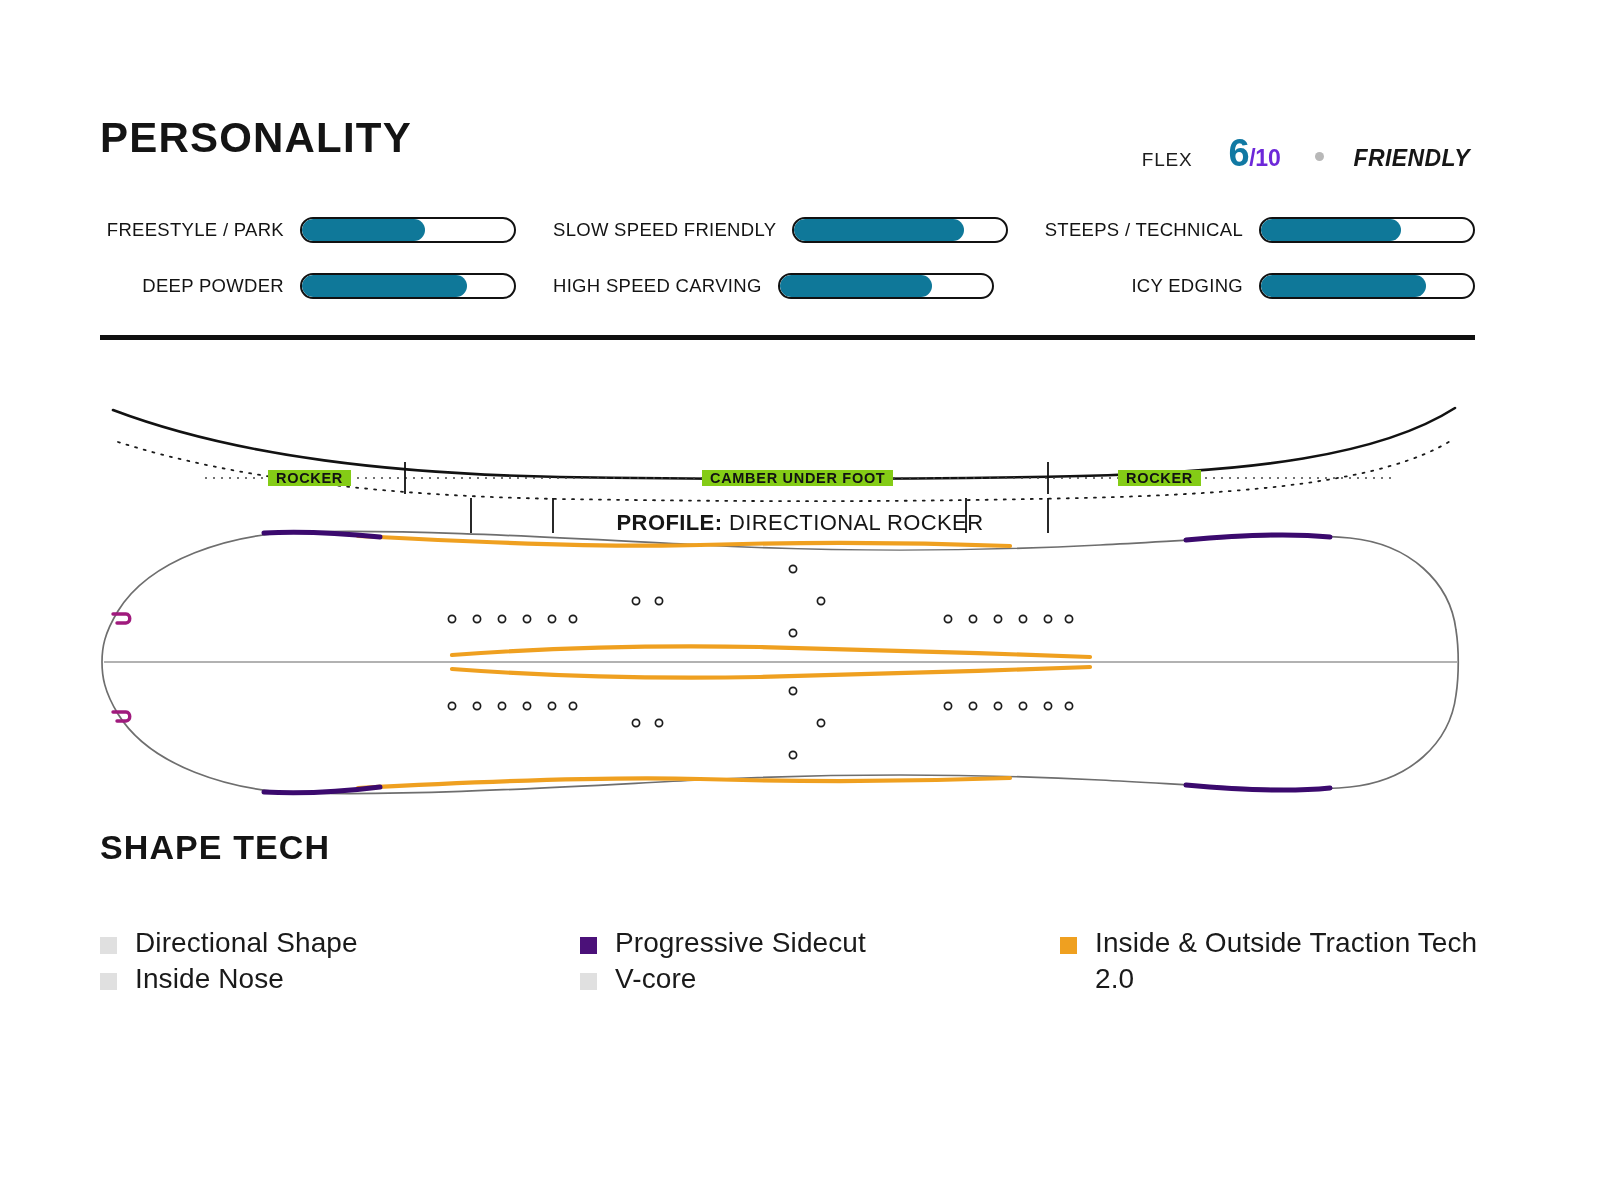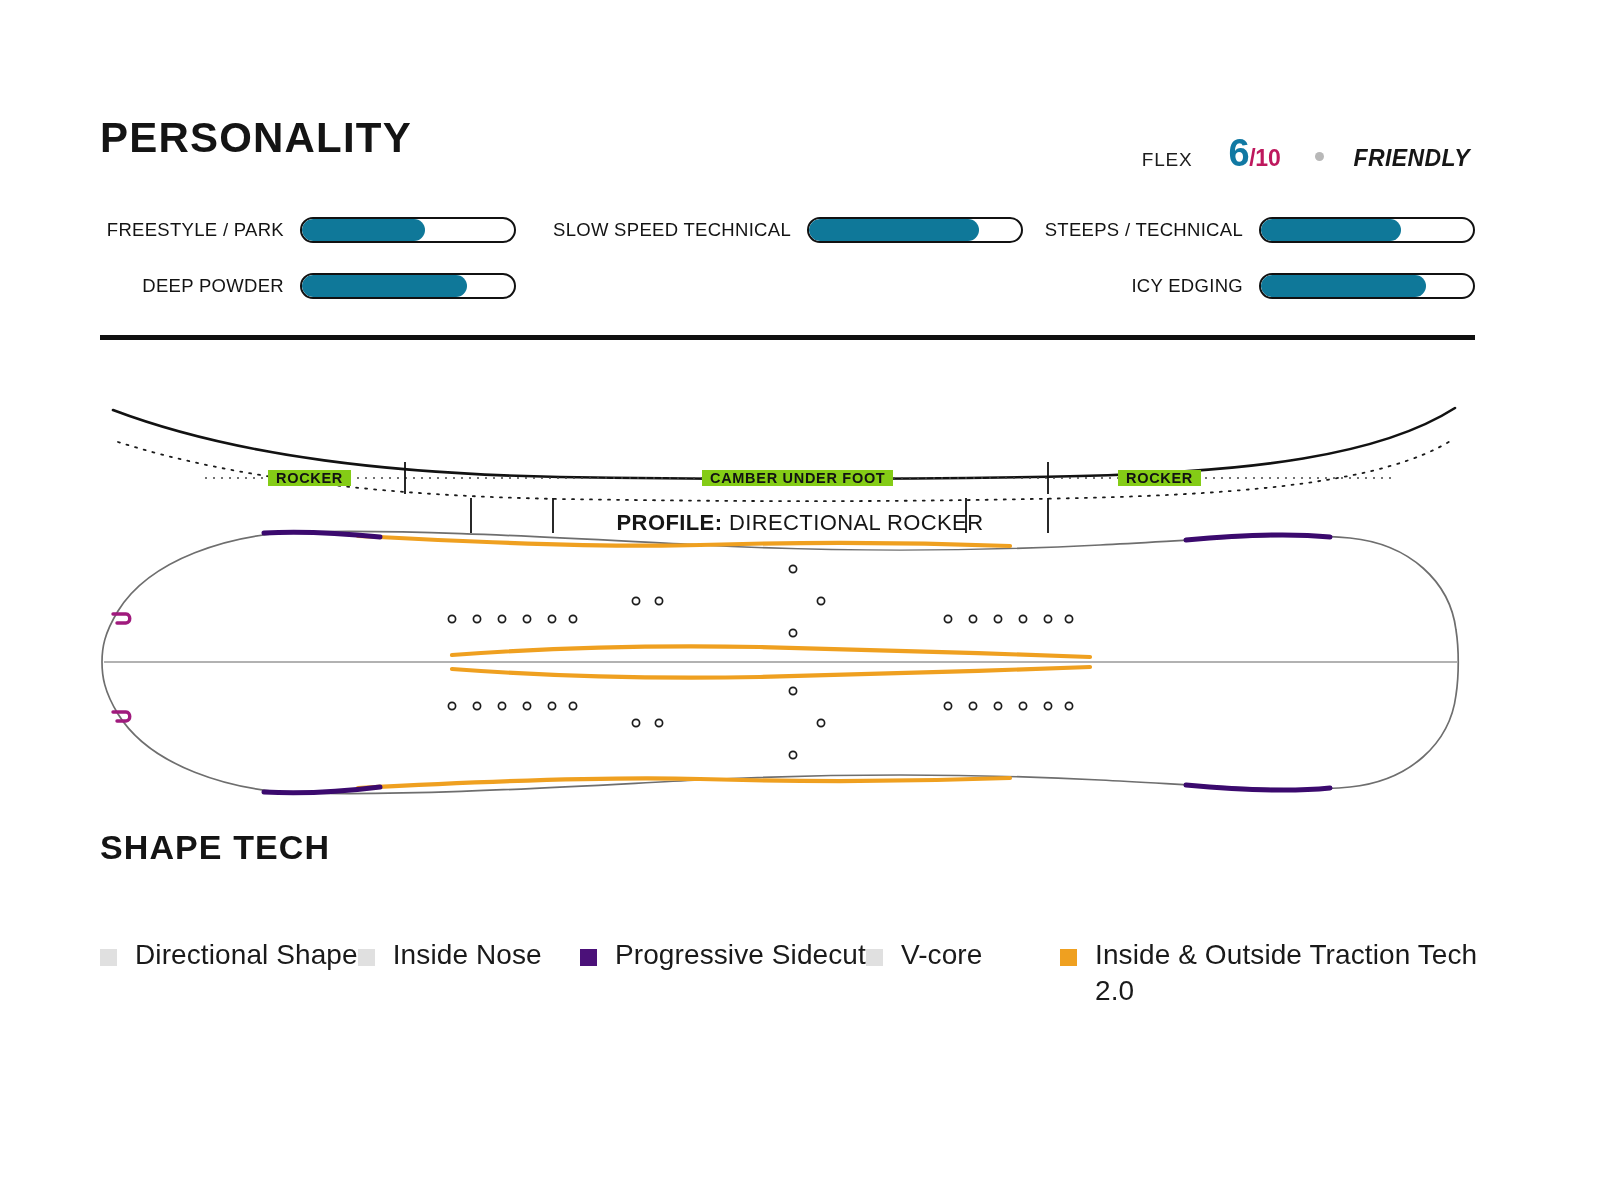--- a/index.html
+++ b/index.html
@@ -69,7 +69,7 @@
   .flex-outof {
     font-size: 23px;
     font-weight: 700;
-    color: #be185d;
+    color: #6d28d9;
     letter-spacing: -0.2px;
   }
   .flex-dot {

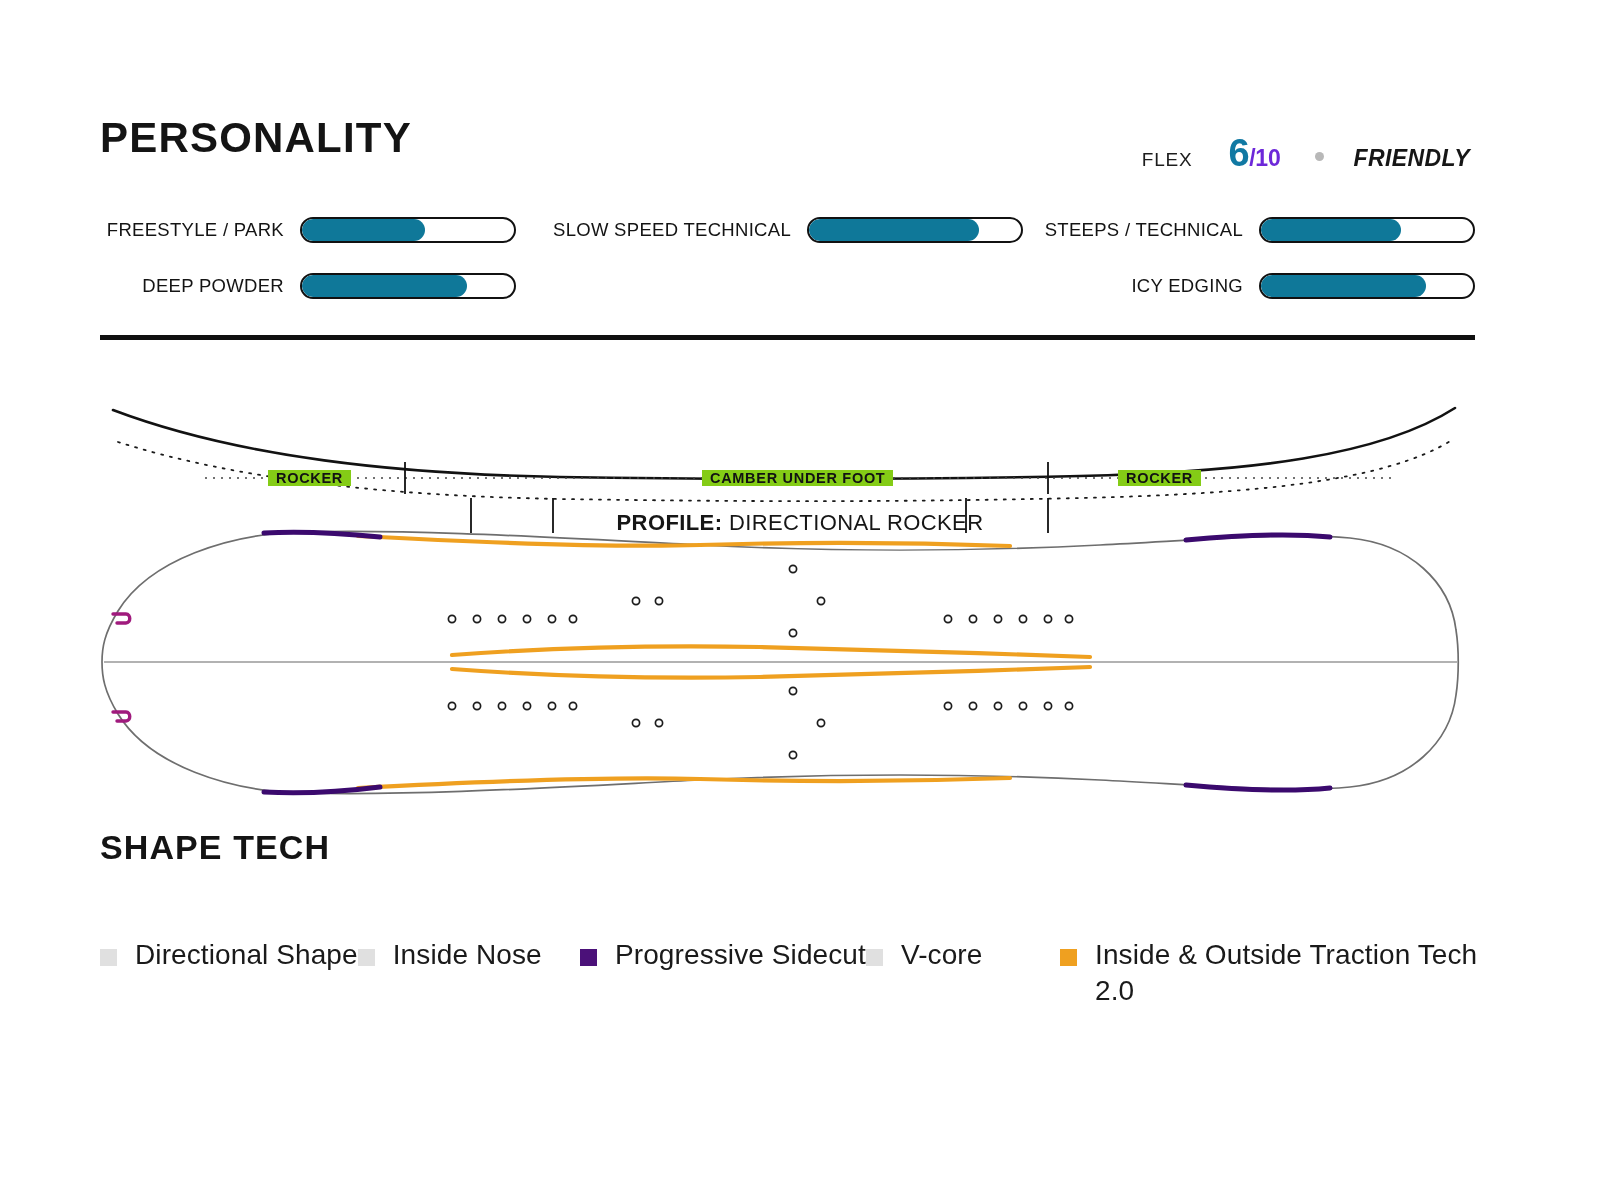--- a/index.html
+++ b/index.html
@@ -292,7 +292,7 @@
     <div class="col-2">
       <div class="bar-col">
         <div class="bar-row">
-          <span class="bar-label">SLOW SPEED TECHNICAL</span>
+          <span class="bar-label">SLOW SPEED FRIENDLY</span>
           <span class="bar-track">
             <span class="bar-fill" style="width: 80%; background: rgb(15, 120, 153);"></span>
           </span>

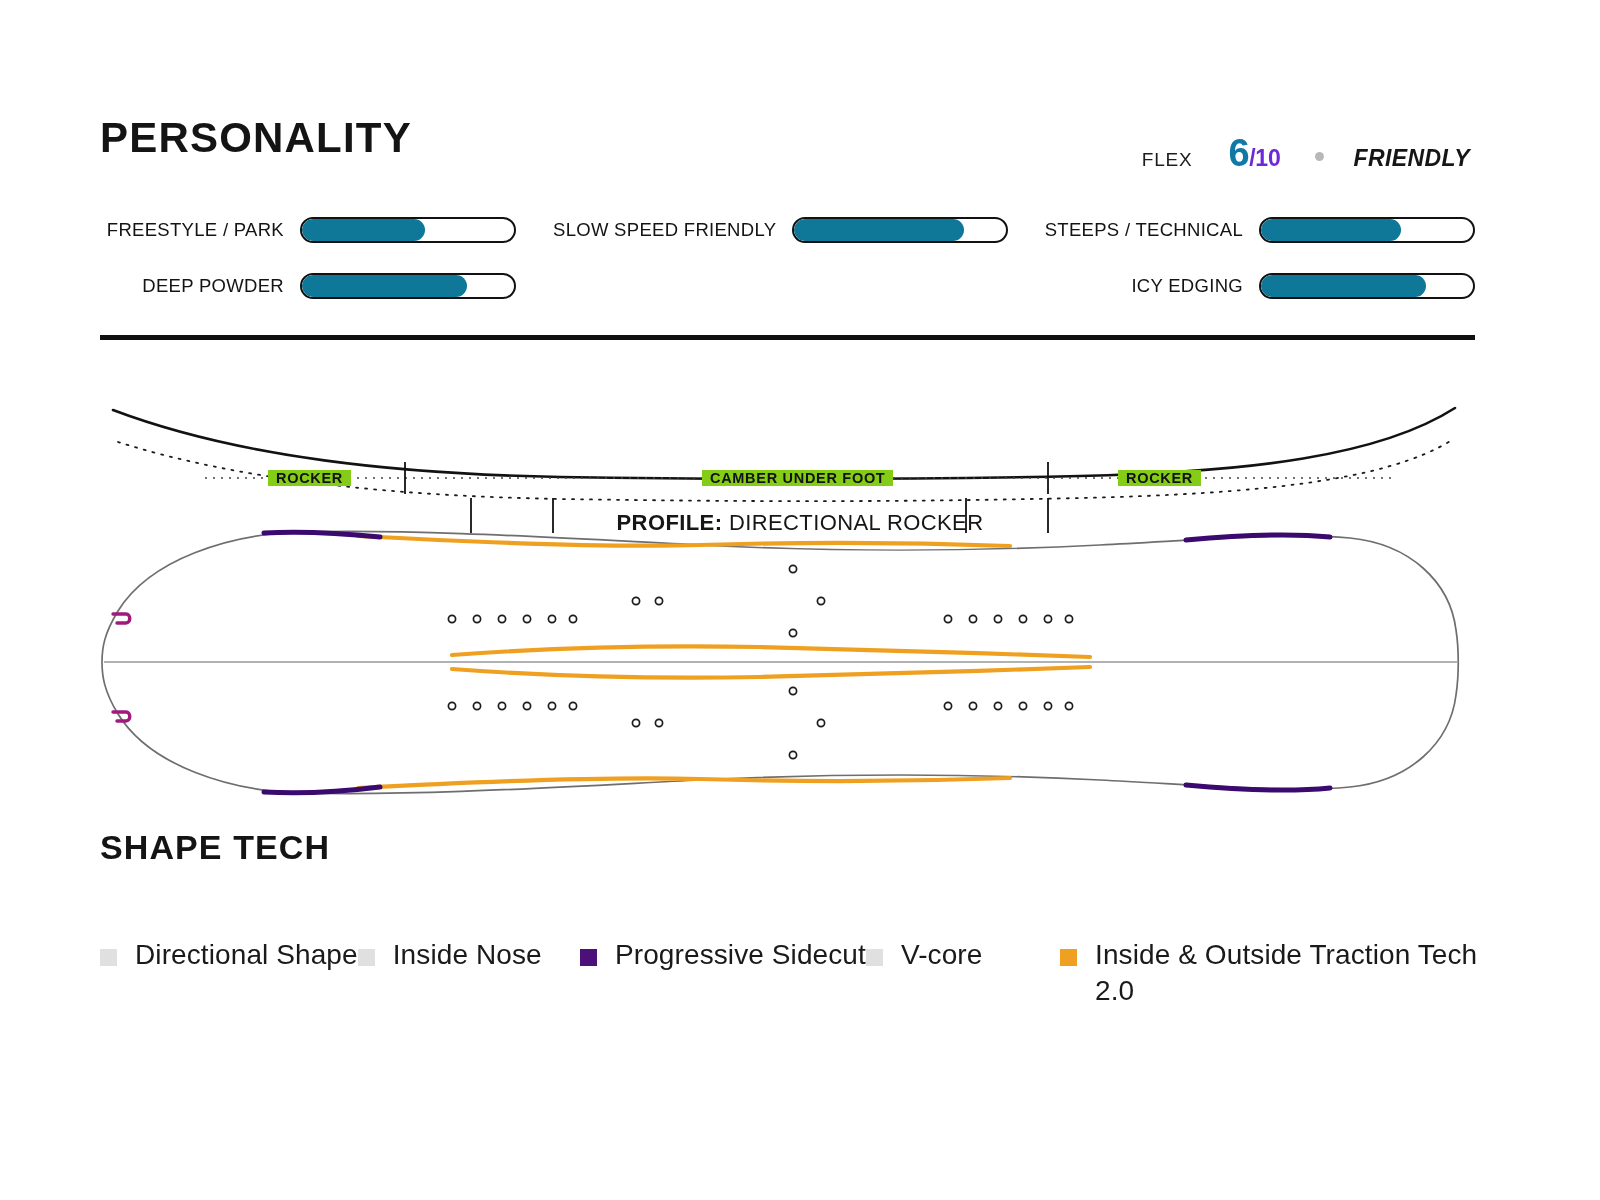--- a/index.html
+++ b/index.html
@@ -295,6 +295,12 @@
           <span class="bar-label">SLOW SPEED FRIENDLY</span>
           <span class="bar-track">
             <span class="bar-fill" style="width: 80%; background: rgb(15, 120, 153);"></span>
+          </span>
+        </div>
+        <div class="bar-row">
+          <span class="bar-label">HIGH SPEED CARVING</span>
+          <span class="bar-track">
+            <span class="bar-fill" style="width: 72%; background: rgb(15, 120, 153);"></span>
           </span>
         </div>
       </div>

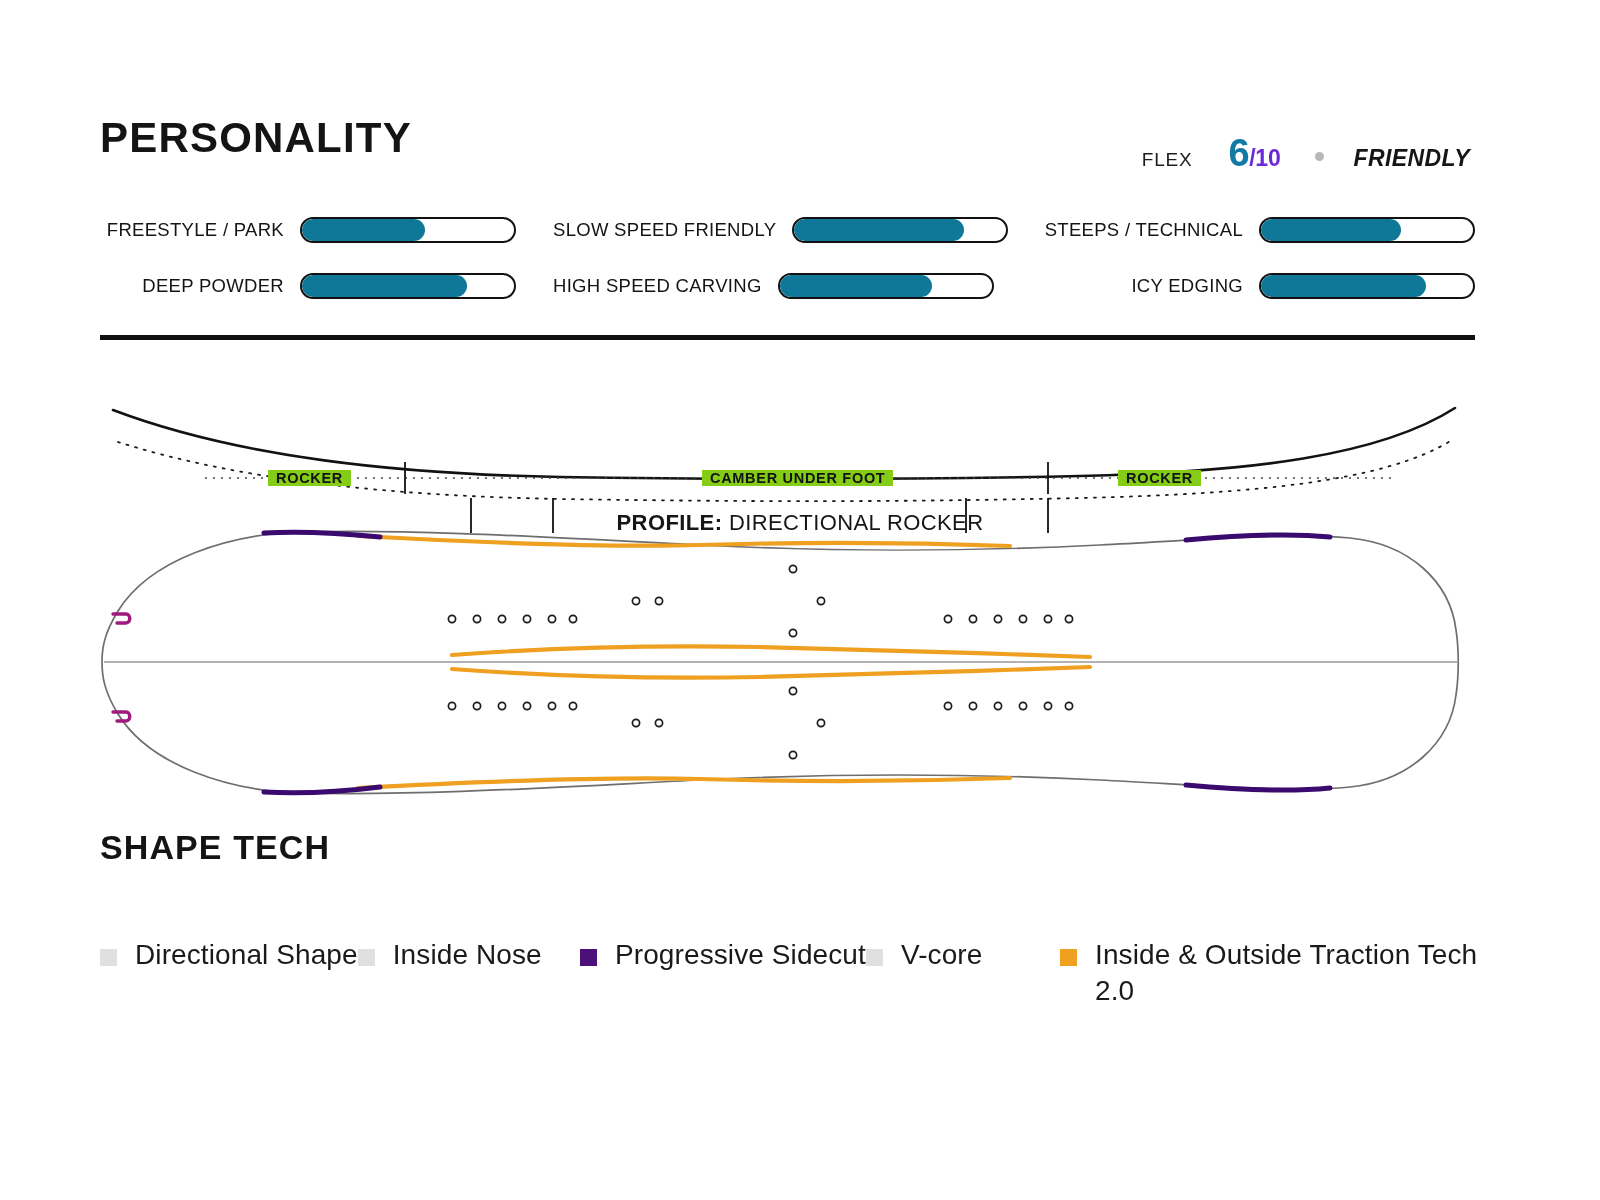--- a/index.html
+++ b/index.html
@@ -229,8 +229,8 @@
   }
   .legend-col {
     display: flex;
-    row-gap: 8px;
-    margin-top: 12px;
+    flex-direction: column;
+    row-gap: 0;
   }
   .legend-item {
     display: flex;

